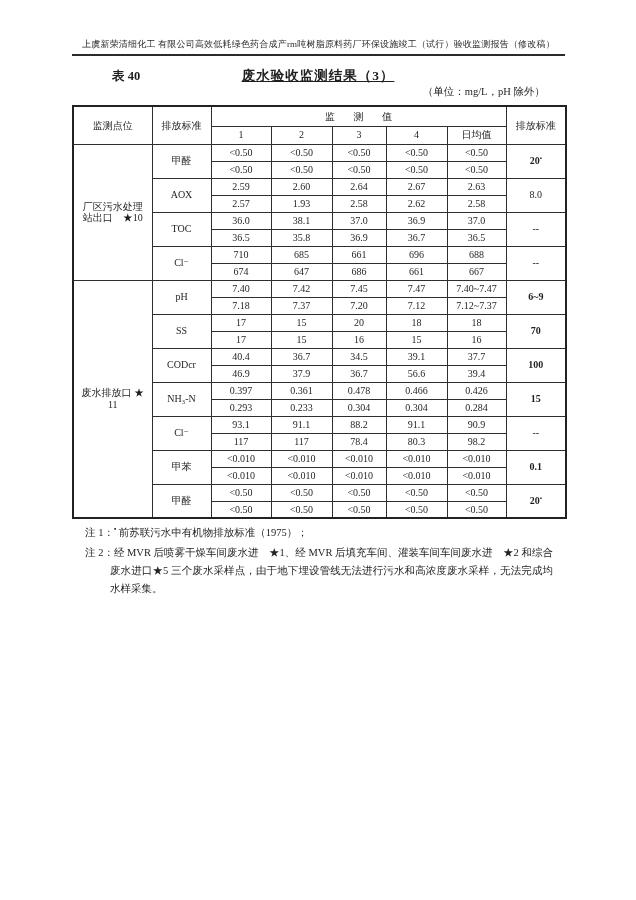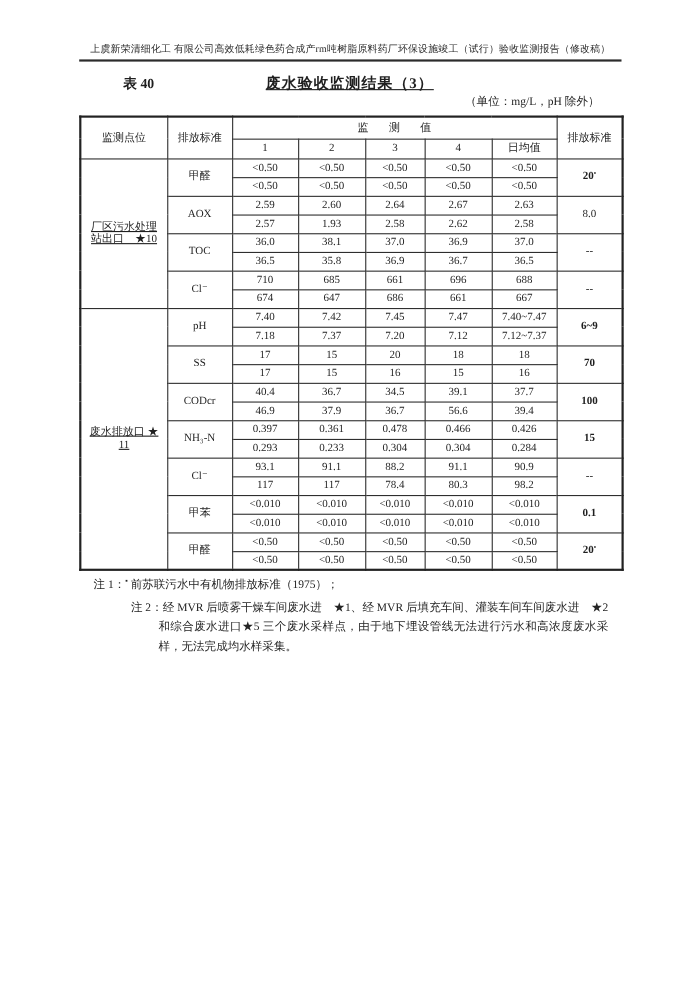--- a/index.html
+++ b/index.html
@@ -50,7 +50,7 @@
   tbody tr{height:17px;}
   th.std-h{font-weight:bold;font-size:10.5px;margin-left:24px;}
   th.vals-h{letter-spacing:8px;text-indent:8px;}
-  td.loc{font-size:10.5px;line-height:1.5;text-decoration:underline;}
+  td.loc{font-size:10.5px;line-height:1.5;}
   td.item{font-size:10.5px;}
   td.std.b{font-weight:bold;}
   td.std sup{font-size:6px;vertical-align:super;line-height:0;}

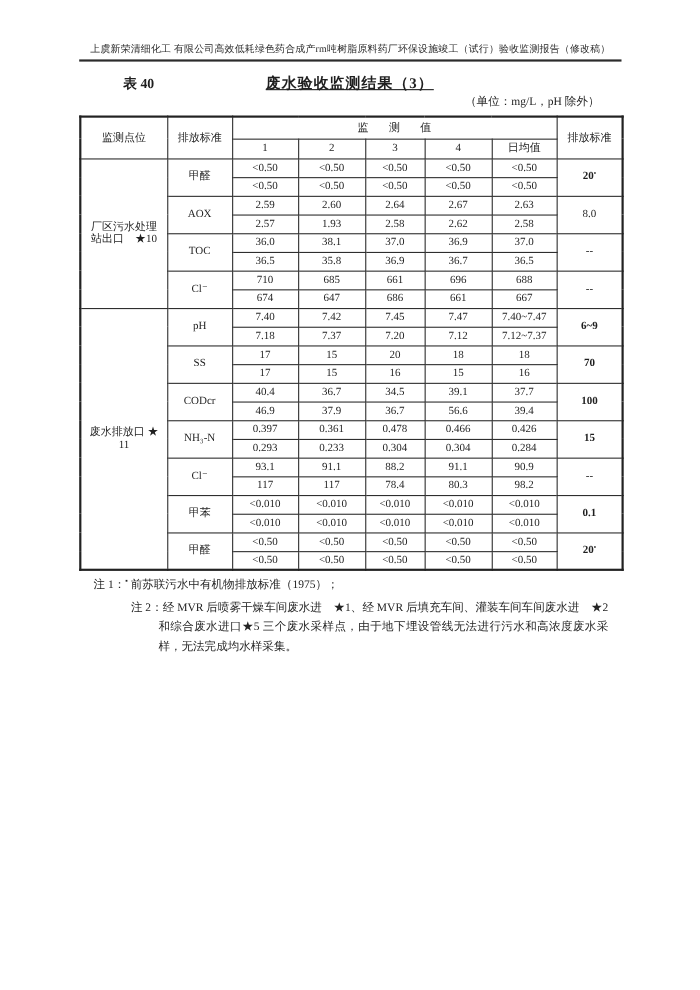--- a/index.html
+++ b/index.html
@@ -61,7 +61,7 @@
   .note-line2{margin-left:25px;}
   .note-line2 sup{font-size:7px;}
   .note1 sup{font-size:6.5px;}
-  .note2{margin-top:2px;padding-left:25px;text-indent:-25px;text-align:justify;margin-left:34px;}
+  .note2{margin-top:2px;padding-left:25px;text-indent:-25px;text-align:justify;}
   .footer-page{
     position:absolute;top:834px;left:50%;transform:translateX(-50%);
     font-size:10px;color:#333;

